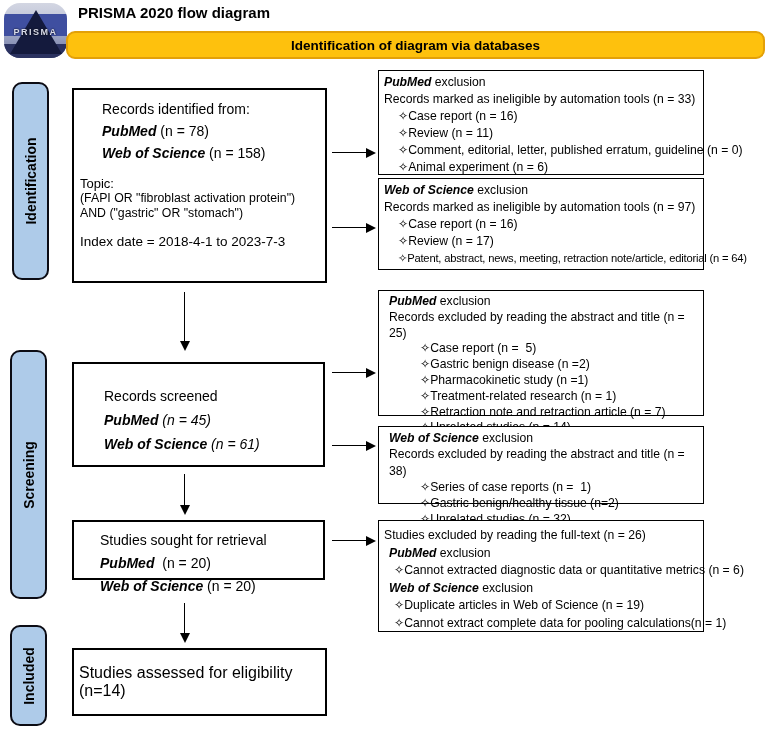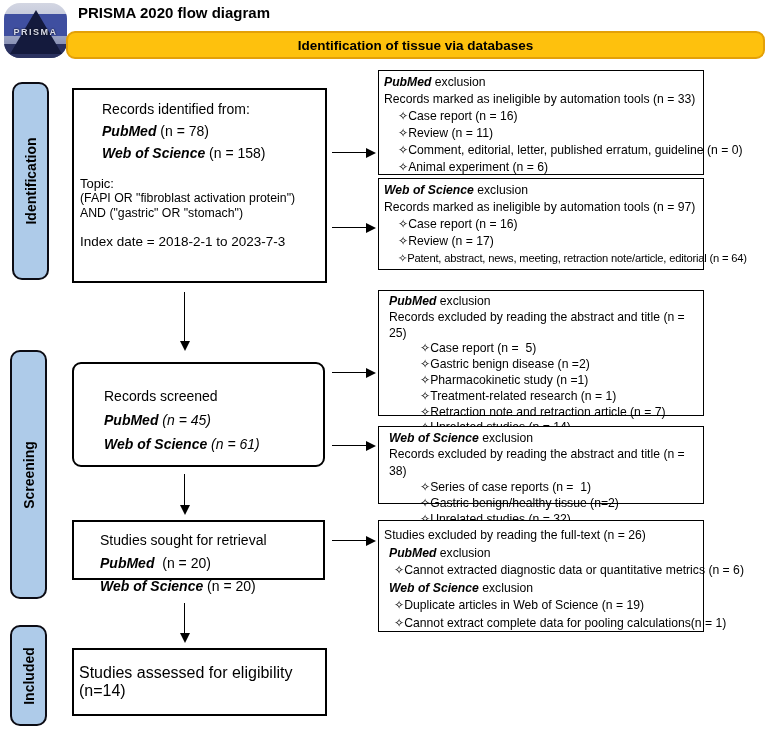--- a/index.html
+++ b/index.html
@@ -96,7 +96,7 @@
 </div>
 <div class="page-title">PRISMA 2020 flow diagram</div>
 <div class="banner">
-  <span>Identification of tissue via databases</span>
+  <span>Identification of diagram via databases</span>
 </div>
 
 <div class="stage" id="stage-identification">

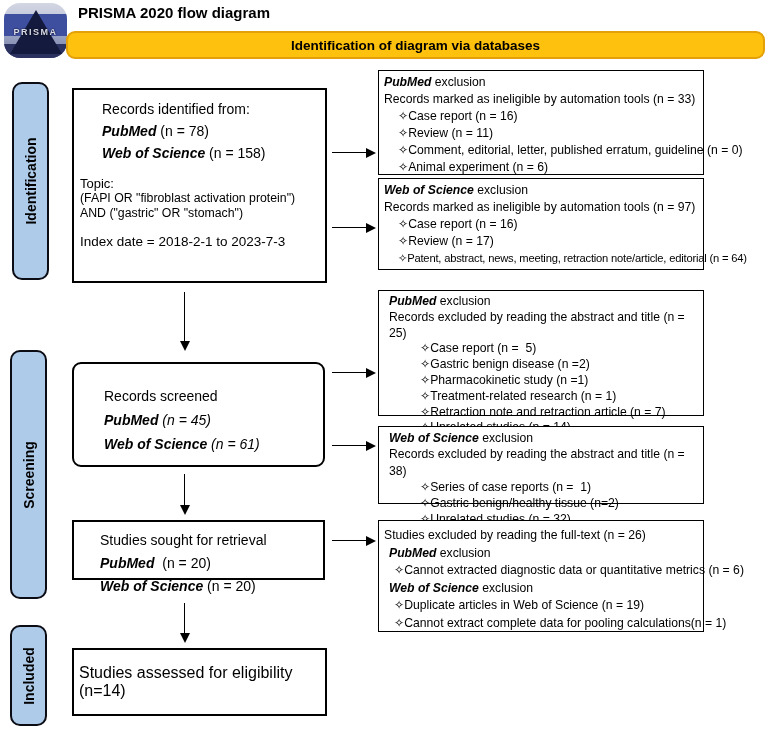--- a/index.html
+++ b/index.html
@@ -120,7 +120,7 @@
     <div class="small">(FAPI OR "fibroblast activation protein")</div>
     <div class="small">AND ("gastric" OR "stomach")</div>
   </div>
-  <div class="grp3">Index date = 2018-2-1 to 2023-7-3</div>
+  <div class="grp3">Index date = 2018-4-1 to 2023-7-3</div>
 </div>
 
 <div class="box" id="box-screened">

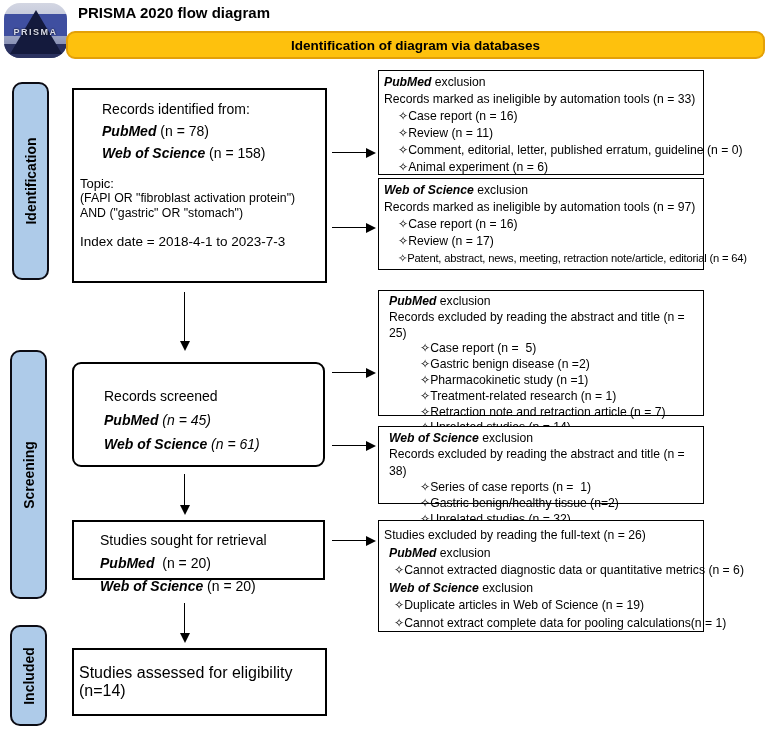--- a/index.html
+++ b/index.html
@@ -43,7 +43,7 @@
   
   .box{position:absolute;background:#fff;border:2px solid #000;box-sizing:border-box;}
   #box-identified{left:72px;top:88px;width:255px;height:195px;padding:8px 3px 0 6px;}
-  #box-screened{left:72px;top:362px;width:253px;height:105px;padding:20px 0 0 30px;border-radius:9px;}
+  #box-screened{left:72px;top:362px;width:253px;height:105px;padding:20px 0 0 30px;}
   #box-retrieval{left:72px;top:520px;width:253px;height:60px;padding:7px 16px 0 26px;}
   #box-eligibility{left:72px;top:648px;width:255px;height:68px;display:flex;align-items:center;padding-left:5px;font-size:16px;}
   .grp1{padding-left:22px;font-size:14px;line-height:22px;}

